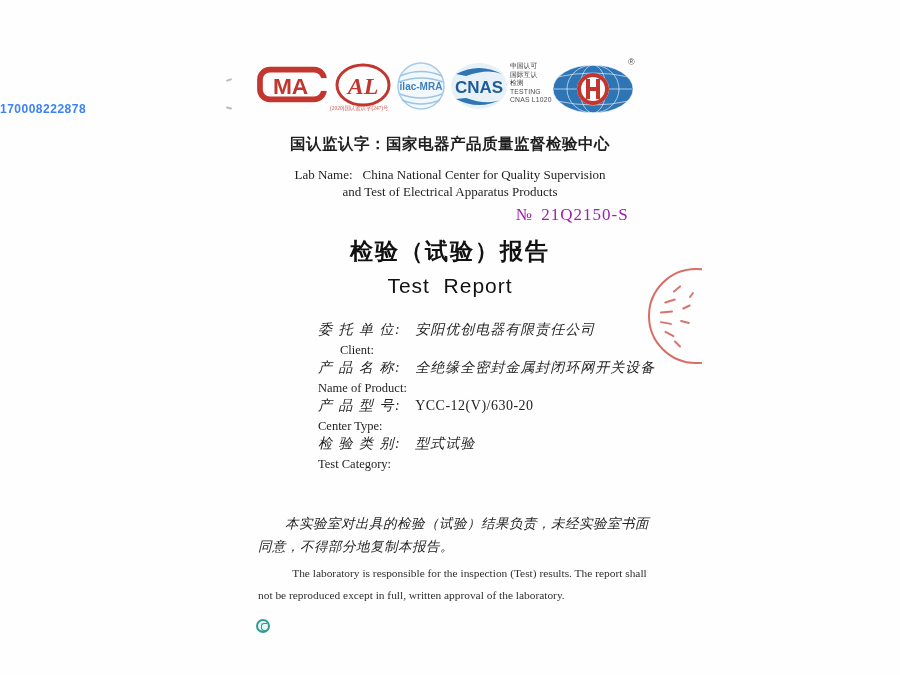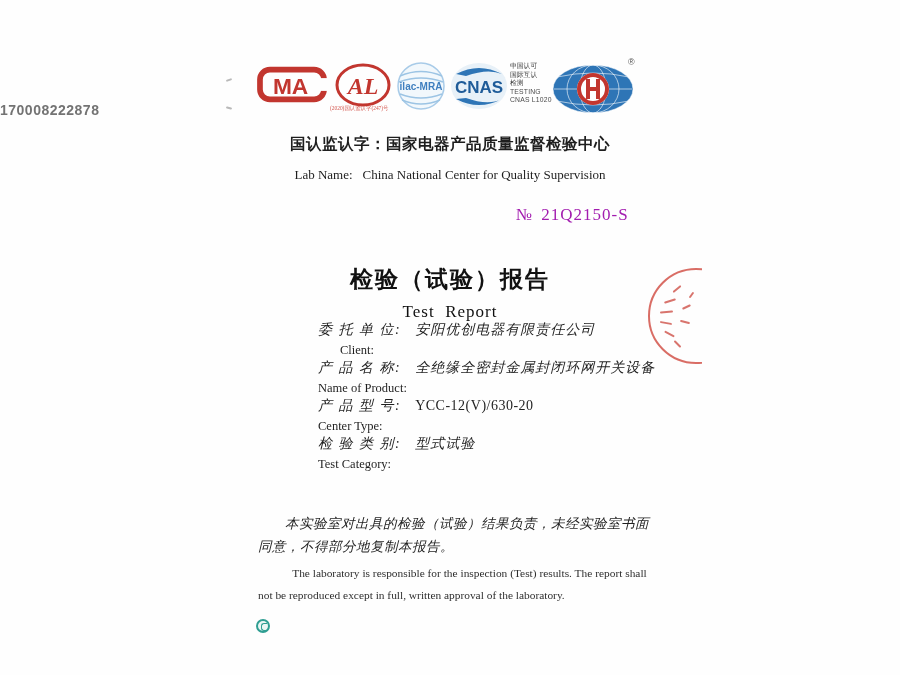--- a/index.html
+++ b/index.html
@@ -10,7 +10,7 @@
   .logo-row{position:absolute;left:0;top:0;}
   .logo-item{position:absolute;}
   .cma-num{position:absolute;left:255;top:102px;font-family:"Liberation Sans",sans-serif;
-           font-weight:bold;color:#737373;font-size:14px;letter-spacing:.5px;}
+           font-weight:bold;color:#3b82f6;font-size:12px;letter-spacing:.5px;}
   .cal-caption{position:absolute;left:330px;top:105px;color:#d3554c;font-size:6px;
                transform:scale(.9);transform-origin:left top;white-space:nowrap;}
   .acc-text{position:absolute;left:510px;top:62px;width:46px;

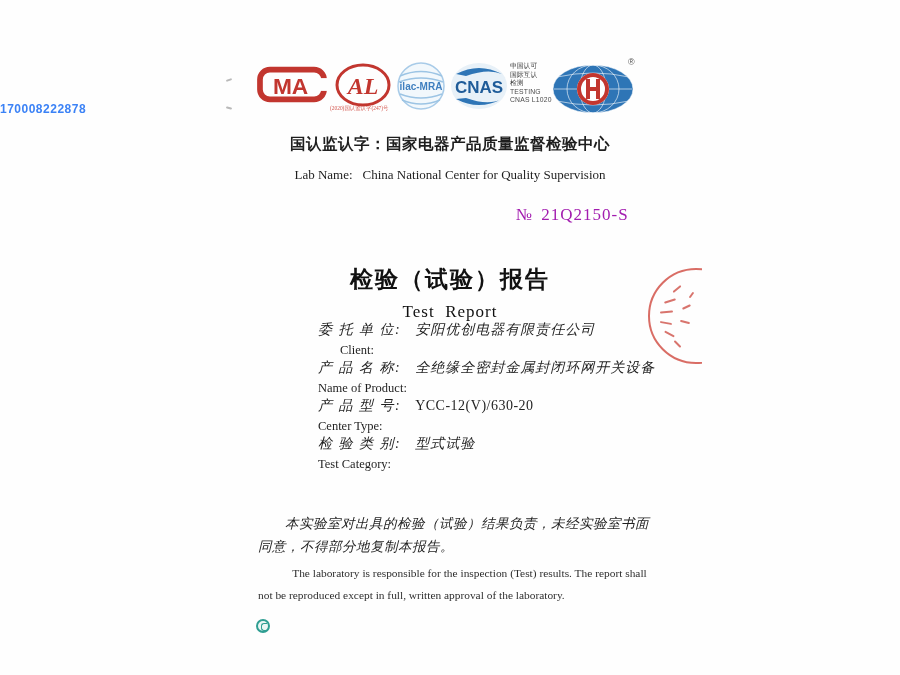--- a/index.html
+++ b/index.html
@@ -149,6 +149,7 @@
     <div class="lab-en1">
       <span class="lbl">Lab Name:</span><span>China National Center for Quality Supervision</span>
     </div>
+    <div class="lab-en2">and Test of Electrical Apparatus Products</div>
   </div>
 
   <div class="report-no">

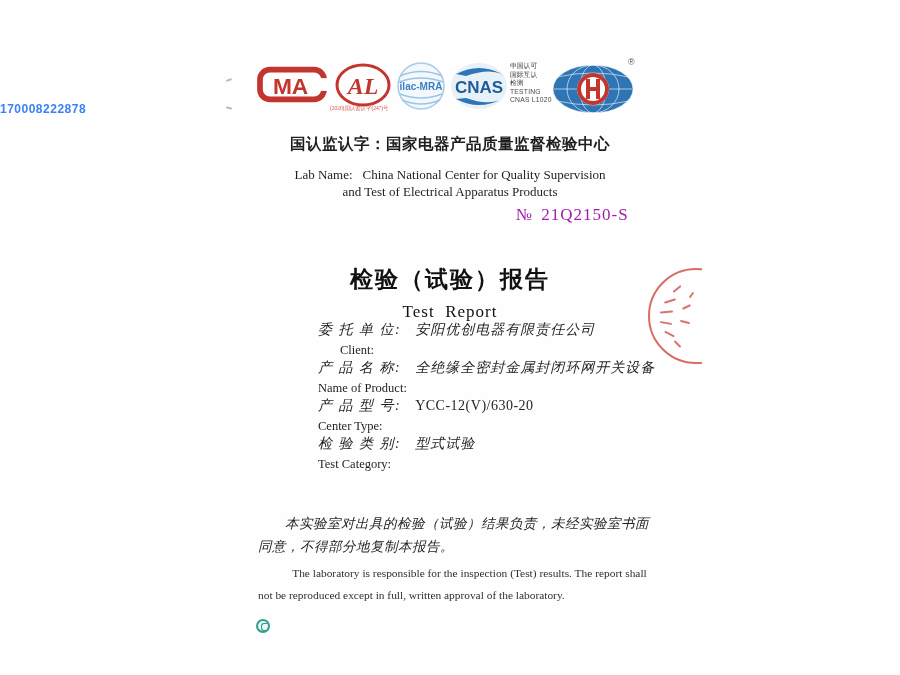--- a/index.html
+++ b/index.html
@@ -32,7 +32,7 @@
   .report-no .sym{margin-right:8px;}
 
   
-  .title-block{position:absolute;left:0;top:236px;width:900px;text-align:center;margin-top:28px;}
+  .title-block{position:absolute;left:0;top:236px;width:900px;text-align:center;}
   .title-cn{font-family:"Liberation Sans","DejaVu Sans",sans-serif;font-weight:bold;
             font-size:23px;letter-spacing:2px;color:#111;}
   .title-en{margin-top:7px;font-family:Liberation Serif, serif;

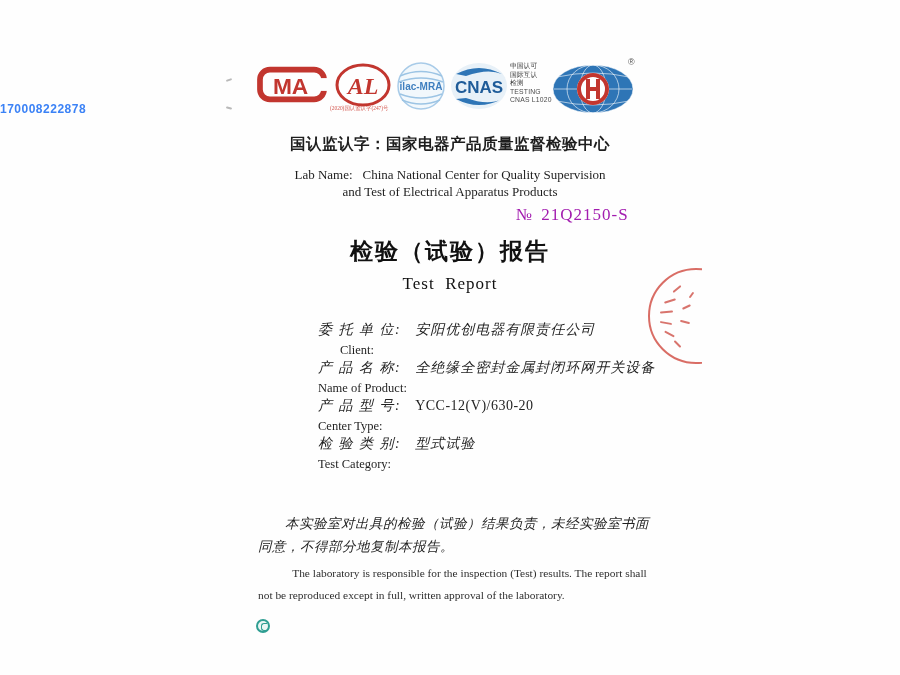--- a/index.html
+++ b/index.html
@@ -35,8 +35,8 @@
   .title-block{position:absolute;left:0;top:236px;width:900px;text-align:center;}
   .title-cn{font-family:"Liberation Sans","DejaVu Sans",sans-serif;font-weight:bold;
             font-size:23px;letter-spacing:2px;color:#111;}
-  .title-en{margin-top:7px;font-family:Liberation Serif, serif;
-            font-size:17px;letter-spacing:1px;color:#111;white-space:pre;}
+  .title-en{margin-top:7px;font-family:Liberation Sans, sans-serif;
+            font-size:21px;letter-spacing:1px;color:#111;white-space:pre;}
 
   
   .field{position:absolute;left:318px;white-space:nowrap;}

